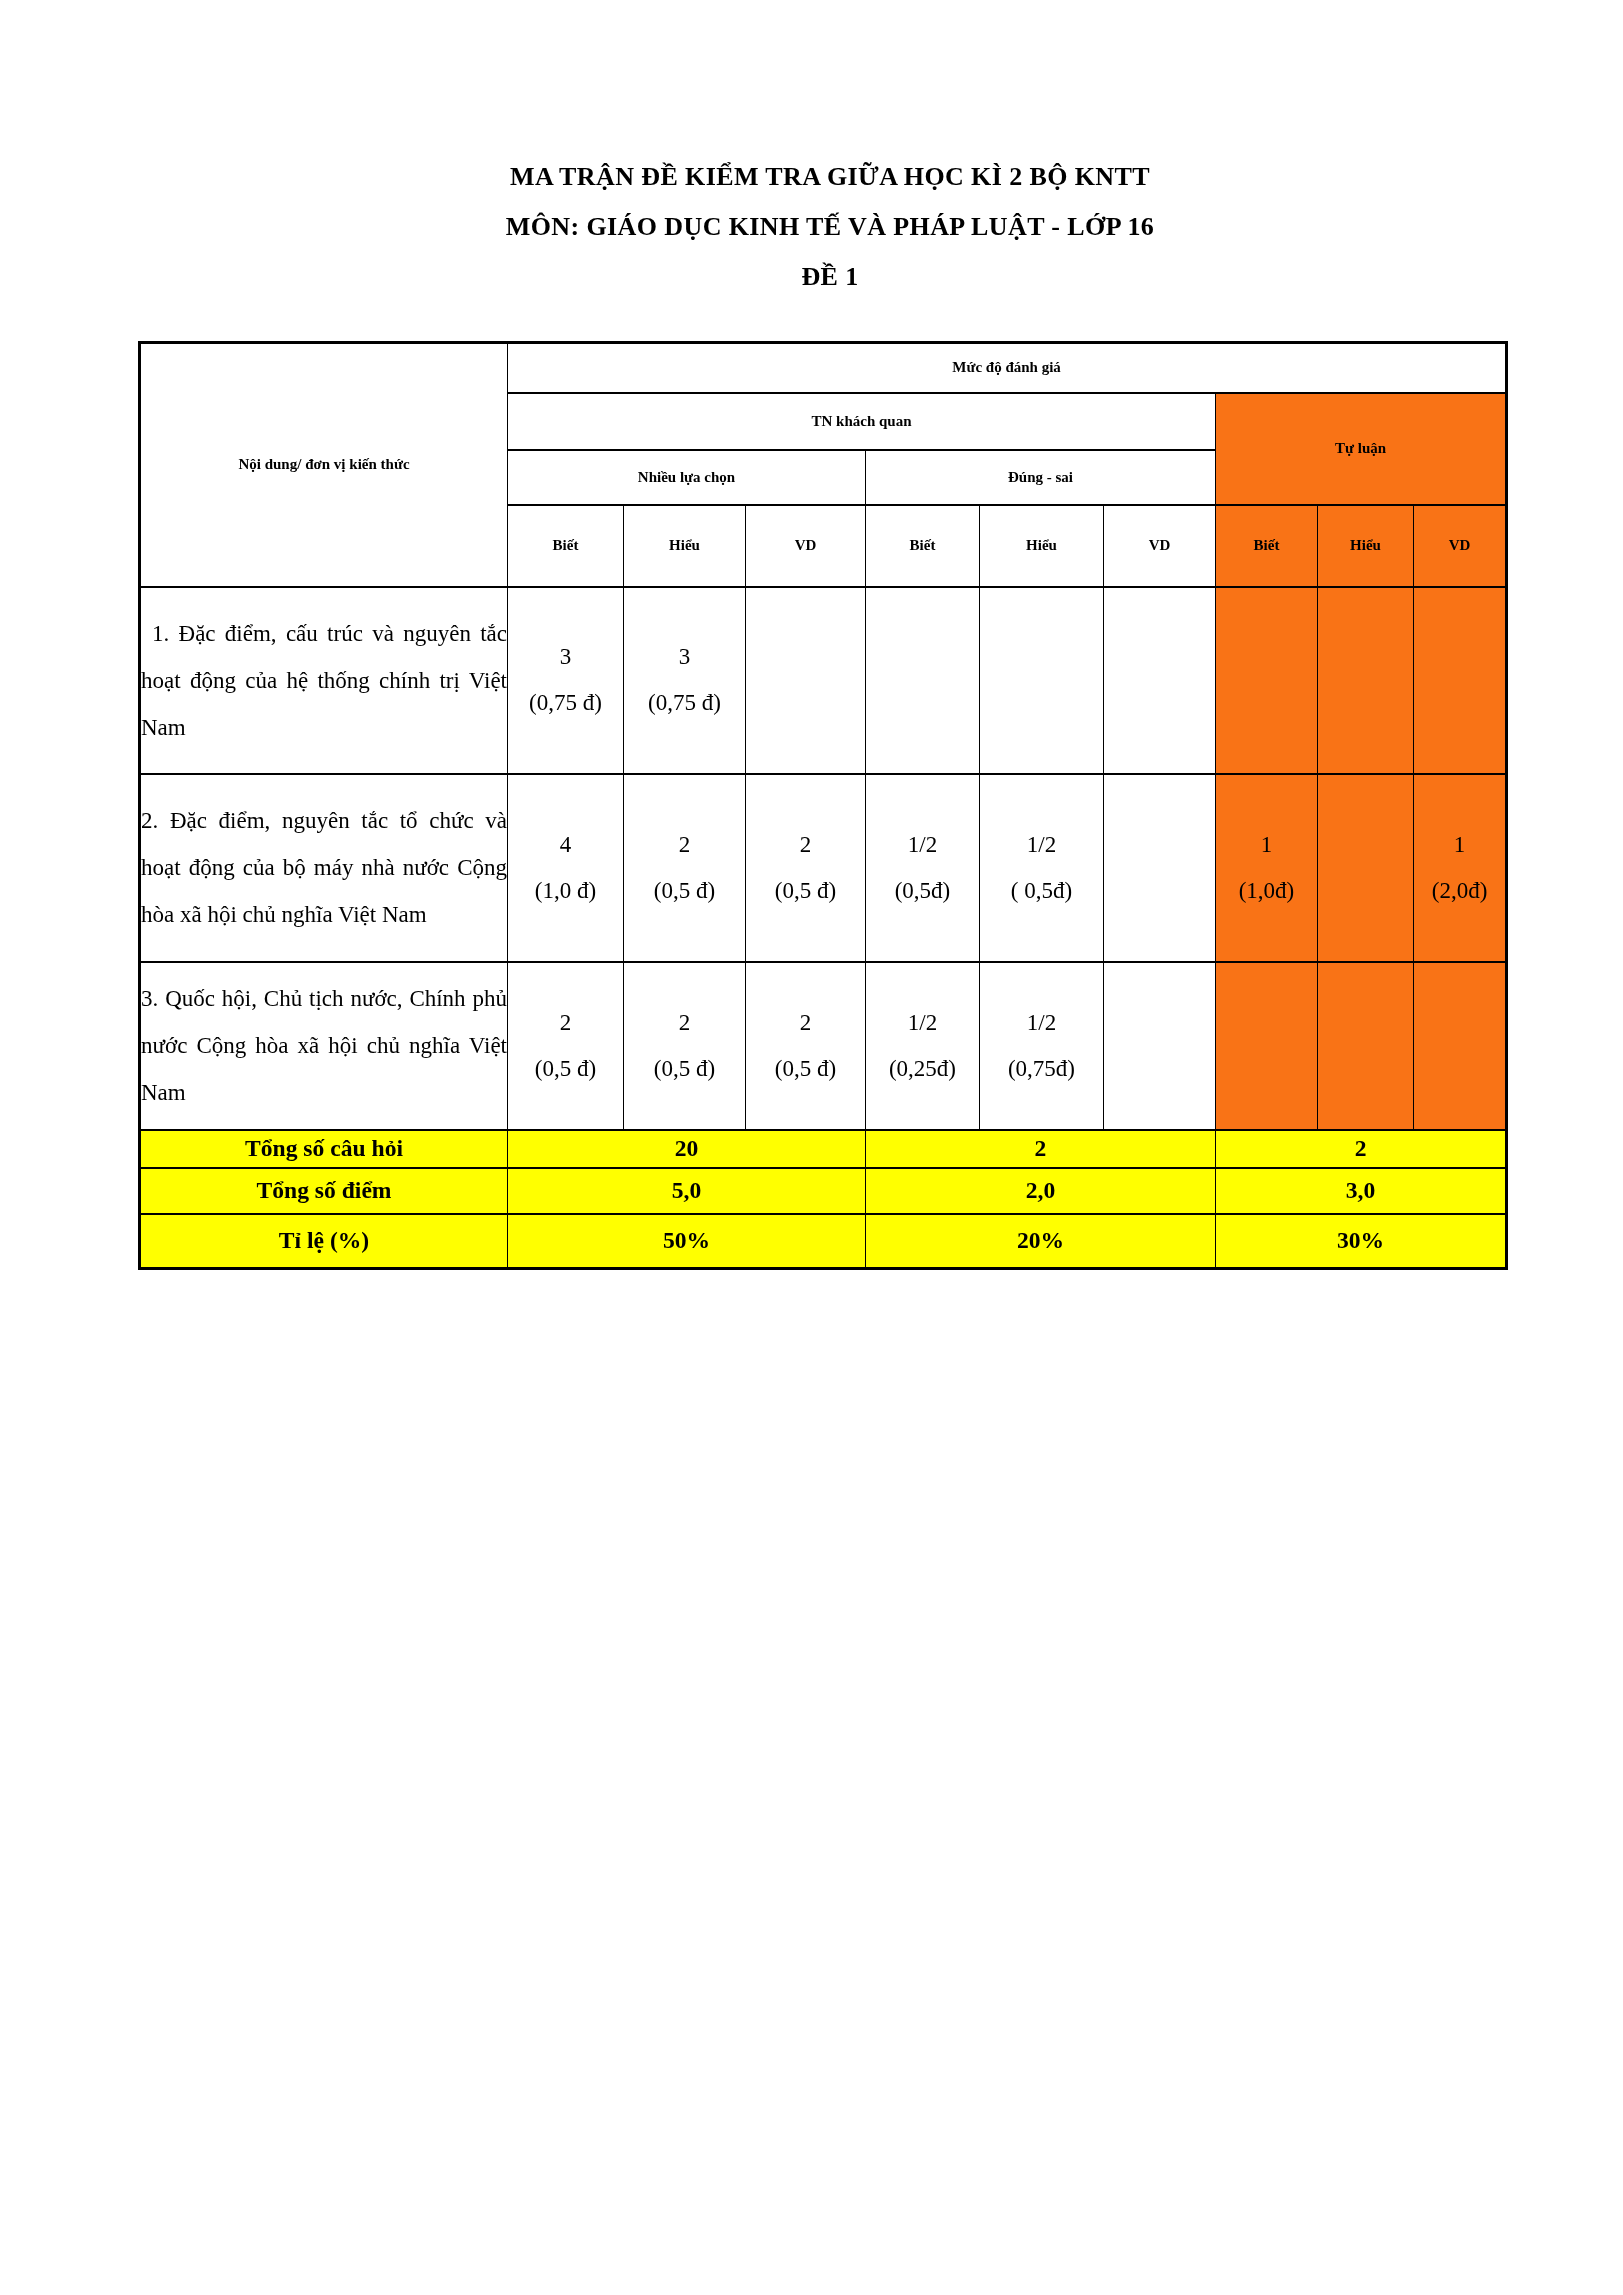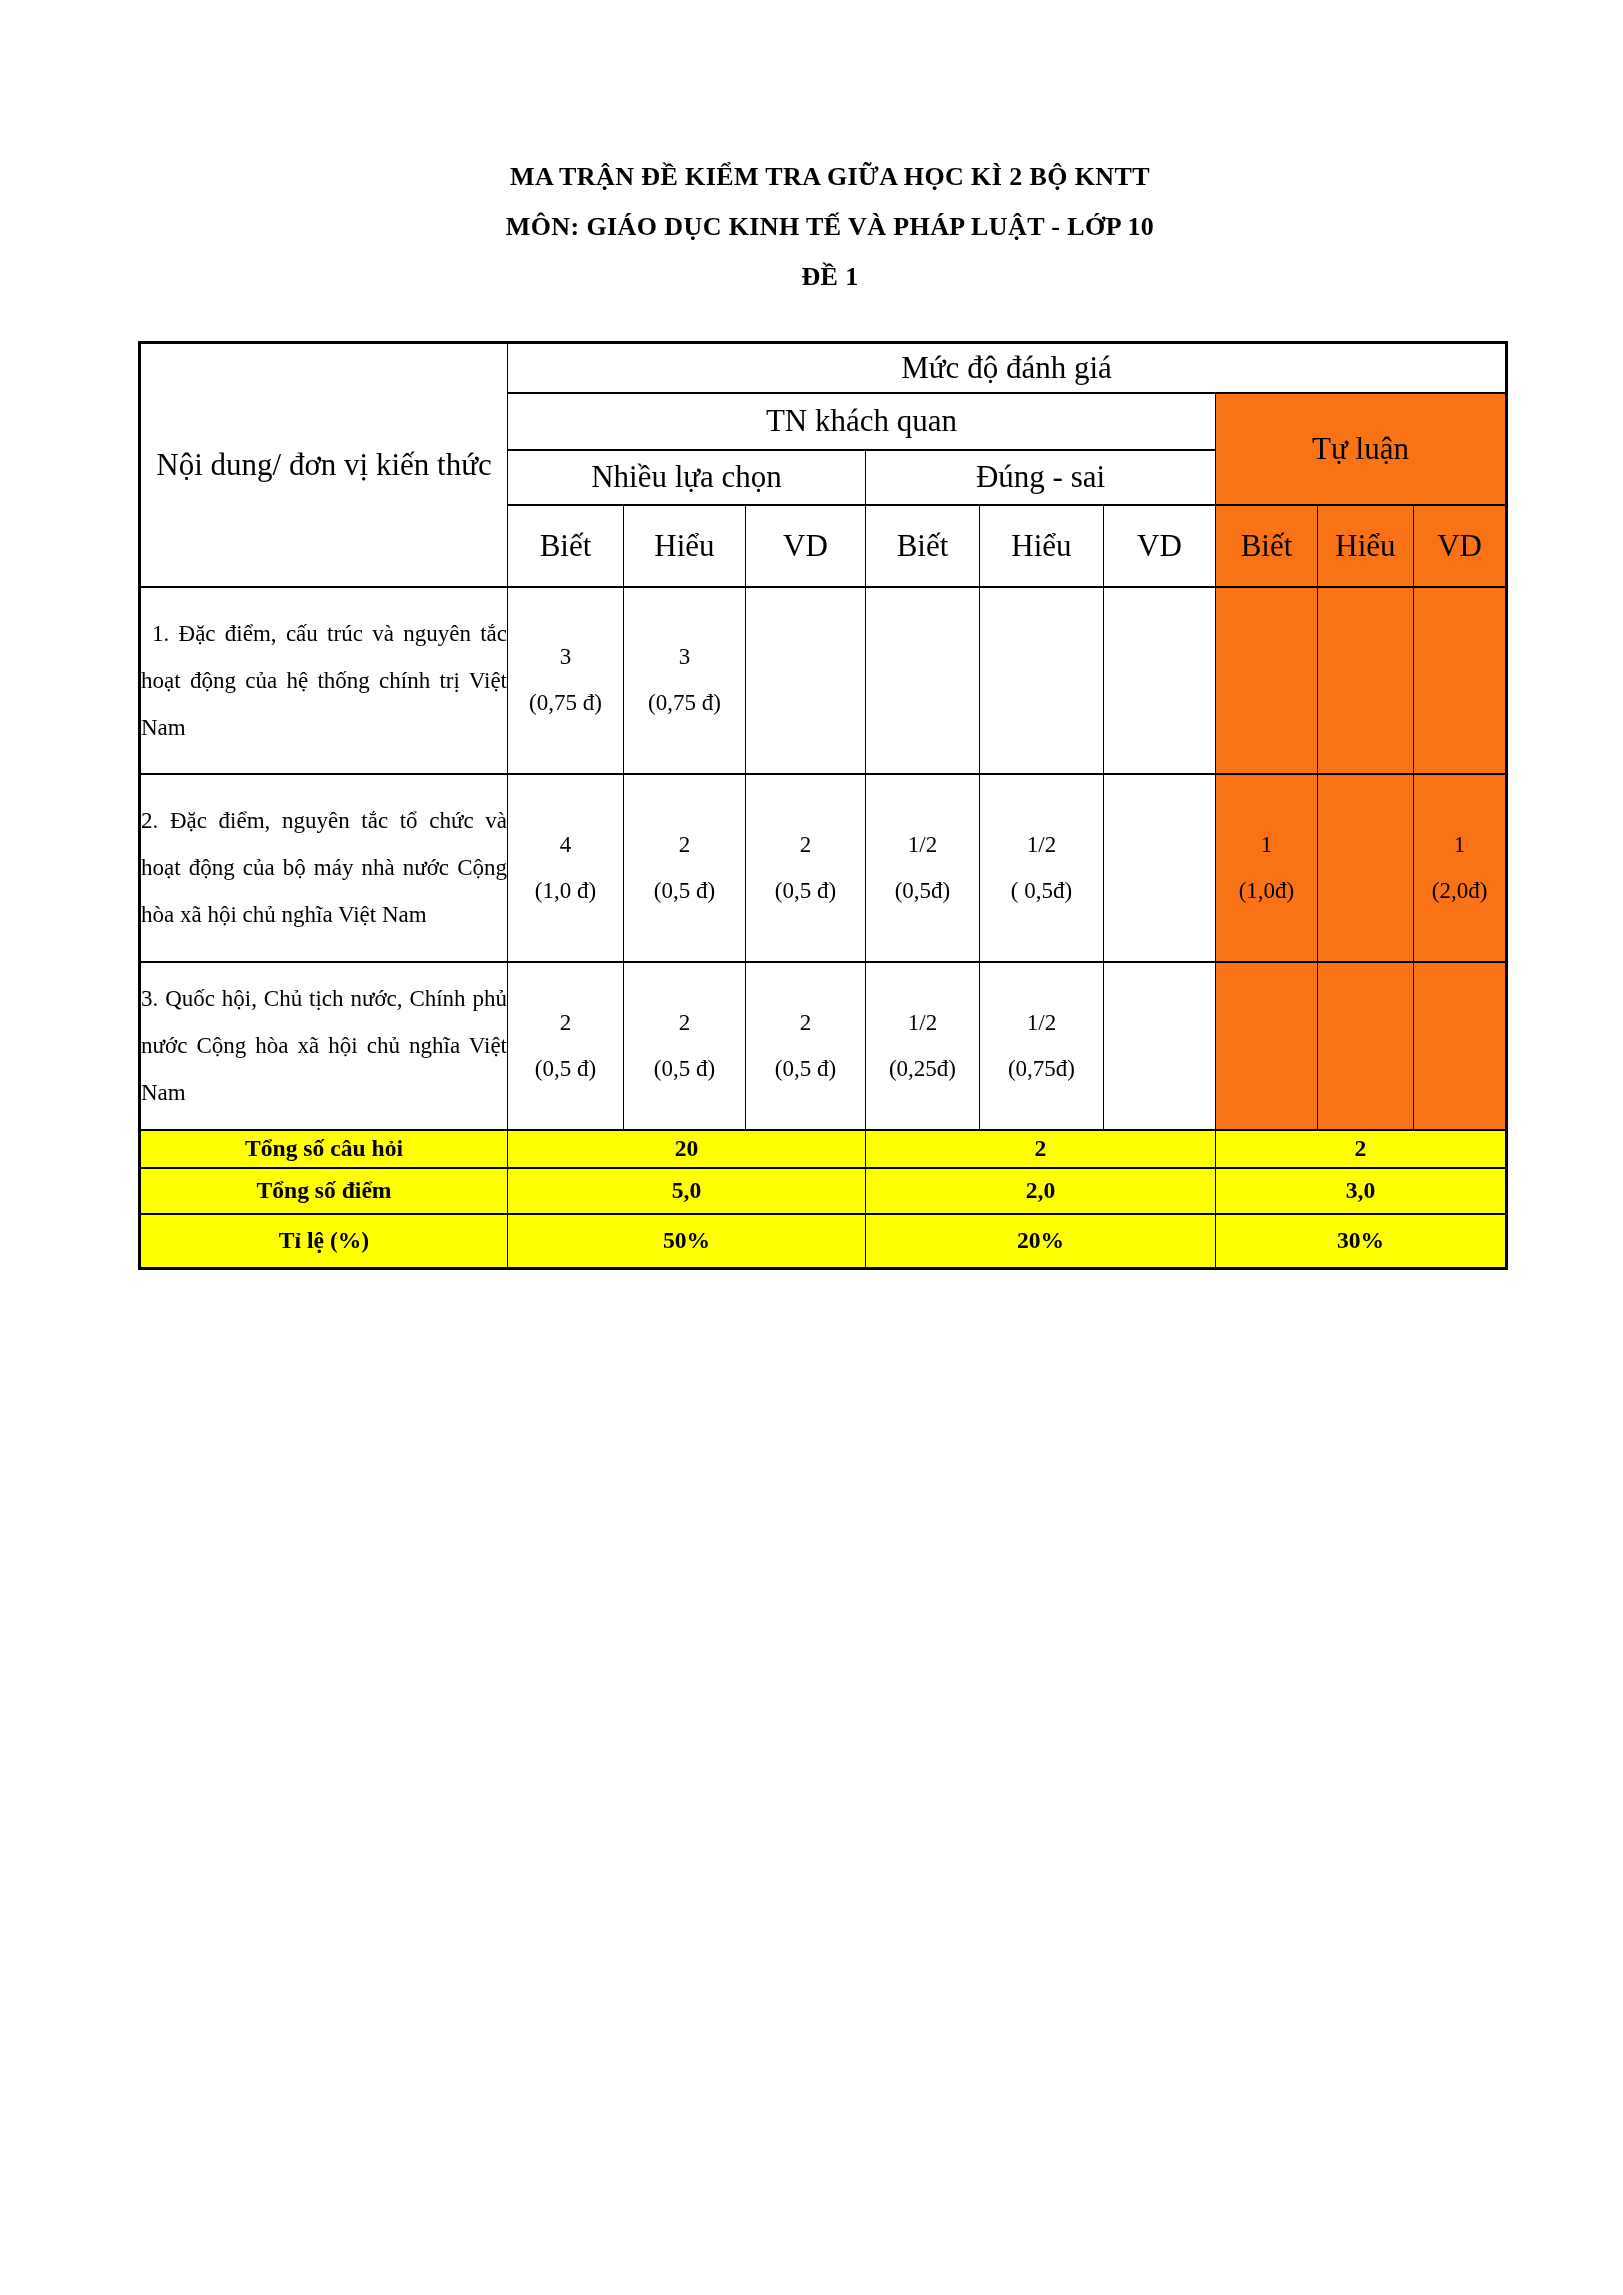--- a/index.html
+++ b/index.html
@@ -88,7 +88,7 @@
 
 <div class="title-block">
   <div class="title-line">MA TRẬN ĐỀ KIỂM TRA GIỮA HỌC KÌ 2 BỘ KNTT</div>
-  <div class="title-line">MÔN: GIÁO DỤC KINH TẾ VÀ PHÁP LUẬT - LỚP 10</div>
+  <div class="title-line">MÔN: GIÁO DỤC KINH TẾ VÀ PHÁP LUẬT - LỚP 16</div>
   <div class="title-line">ĐỀ 1</div>
 </div>
 

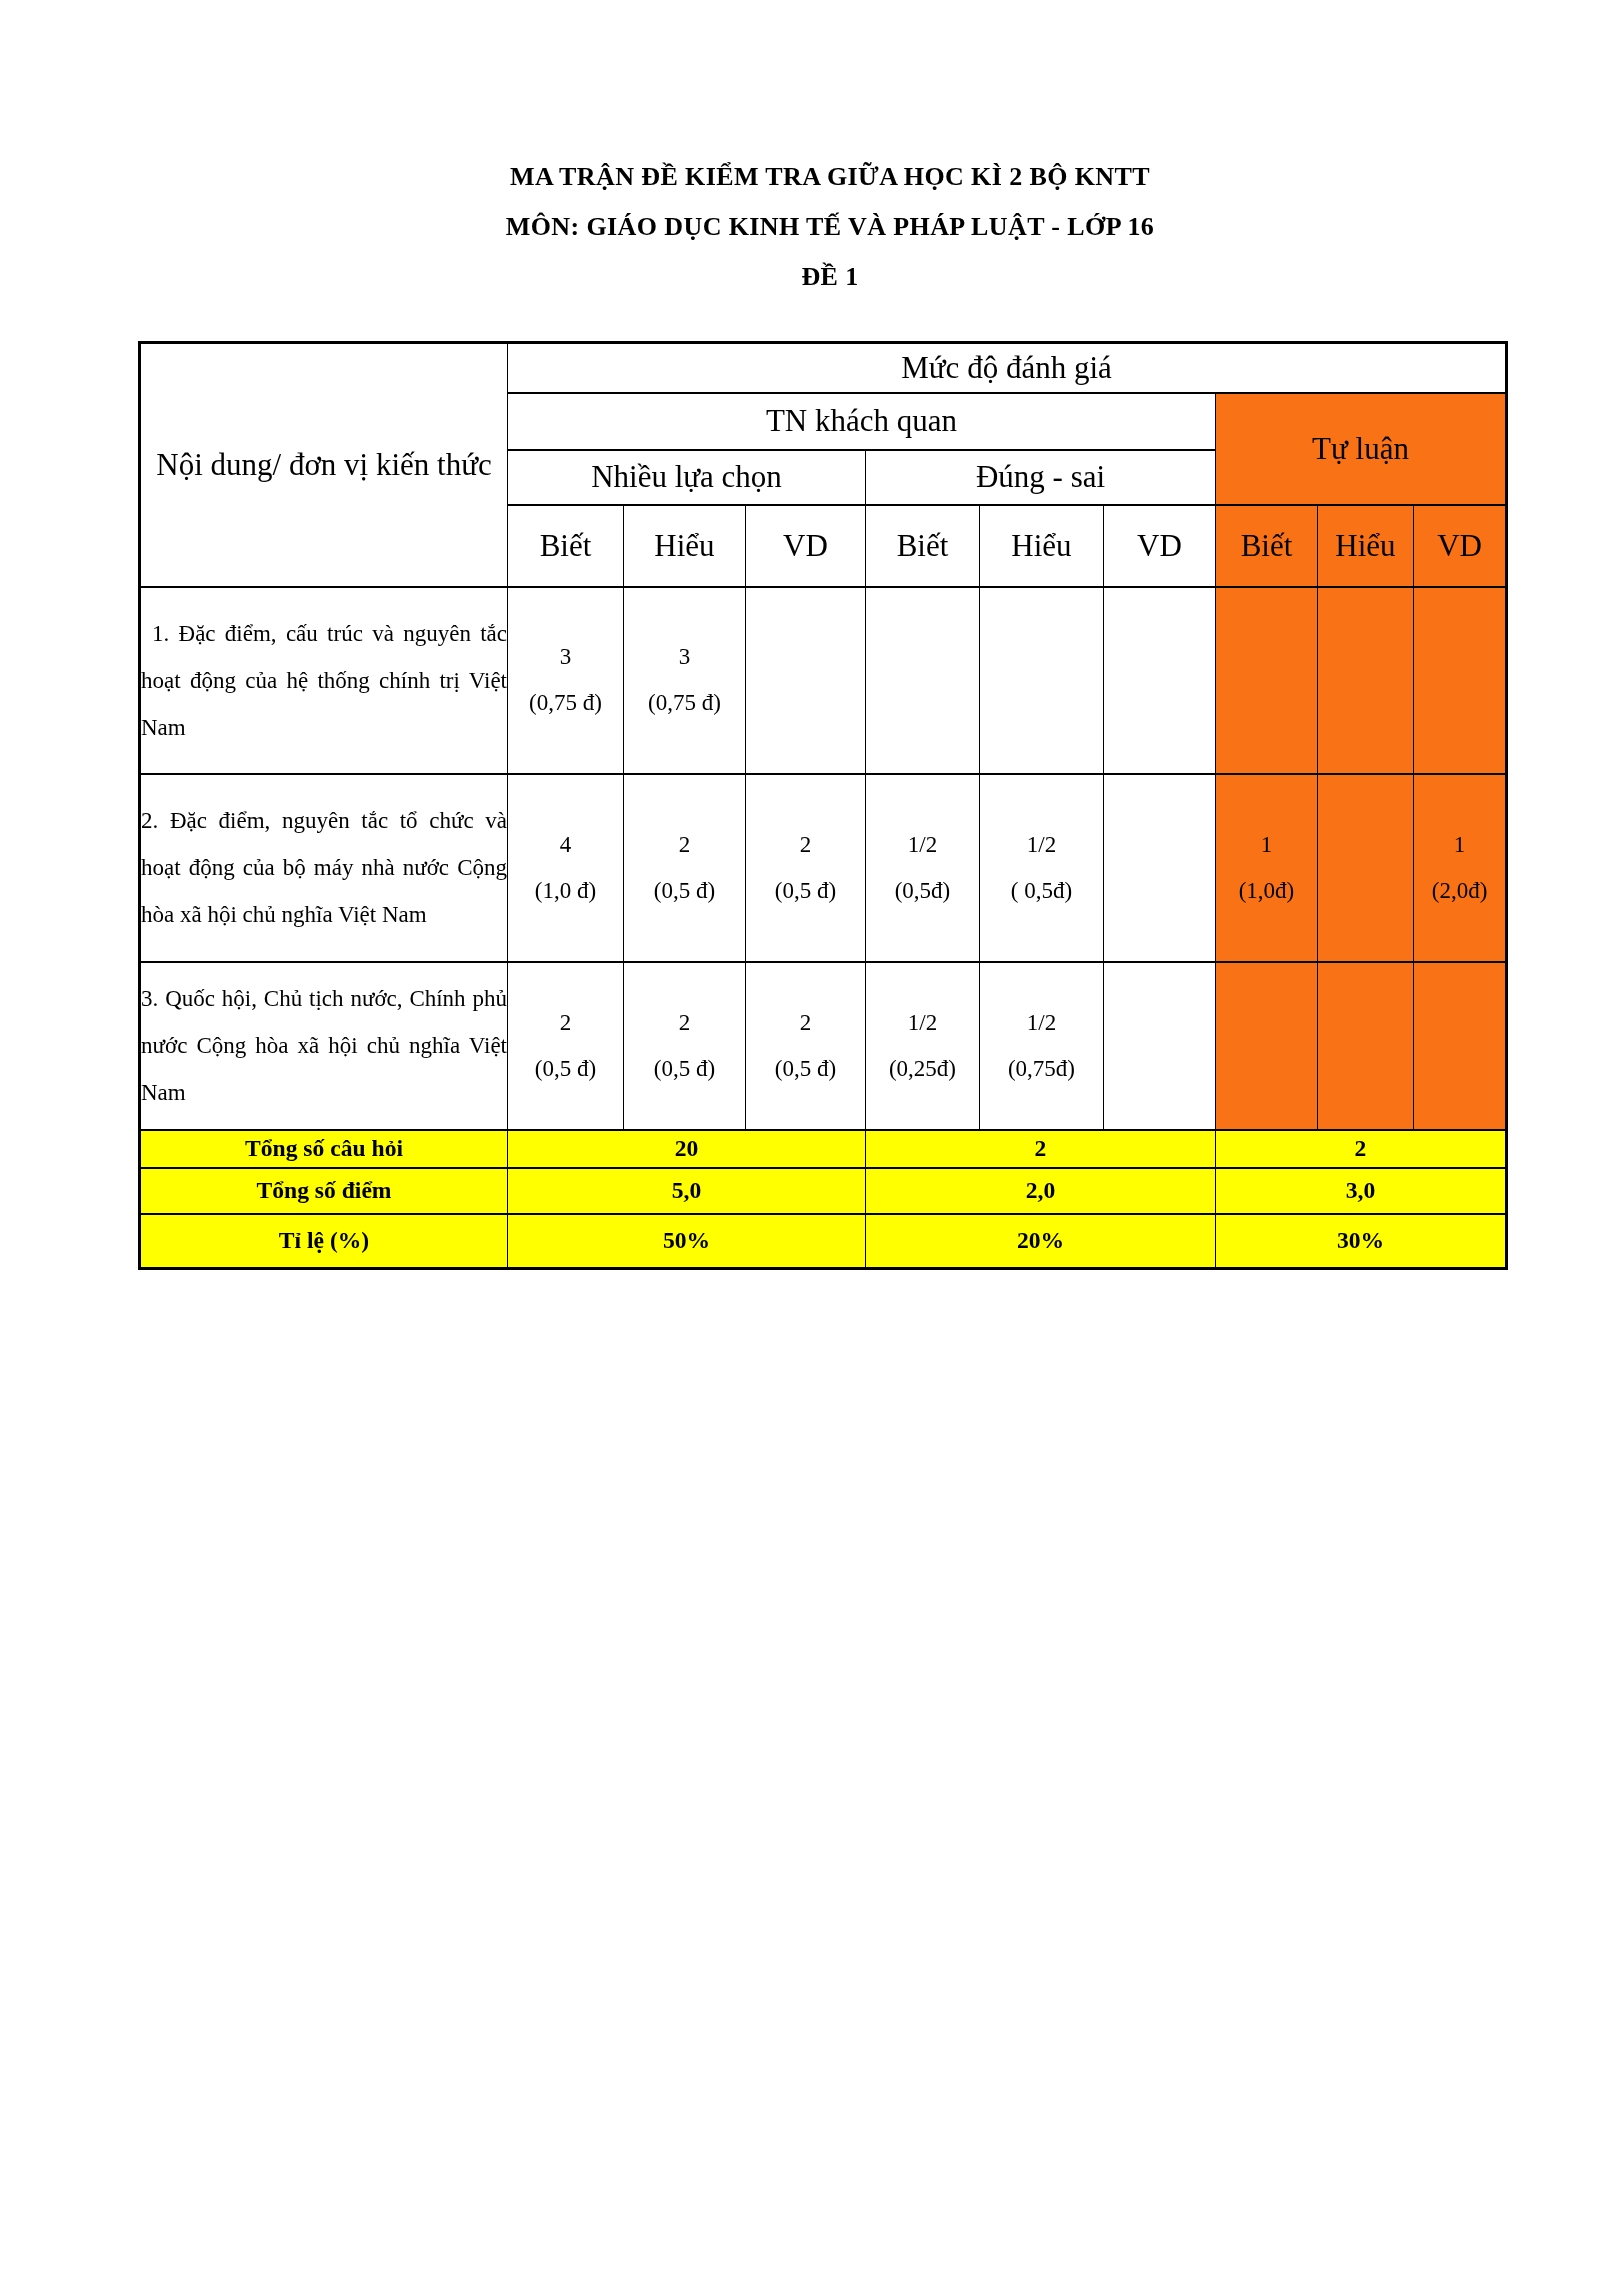--- a/index.html
+++ b/index.html
@@ -53,8 +53,8 @@
   tr.f3 { height: 55px; }
 
   td.hdr {
-    font-weight: normal;
-    font-size: 31px;
+    font-weight: bold;
+    font-size: 15px;
     text-align: center;
     vertical-align: middle;
   }

